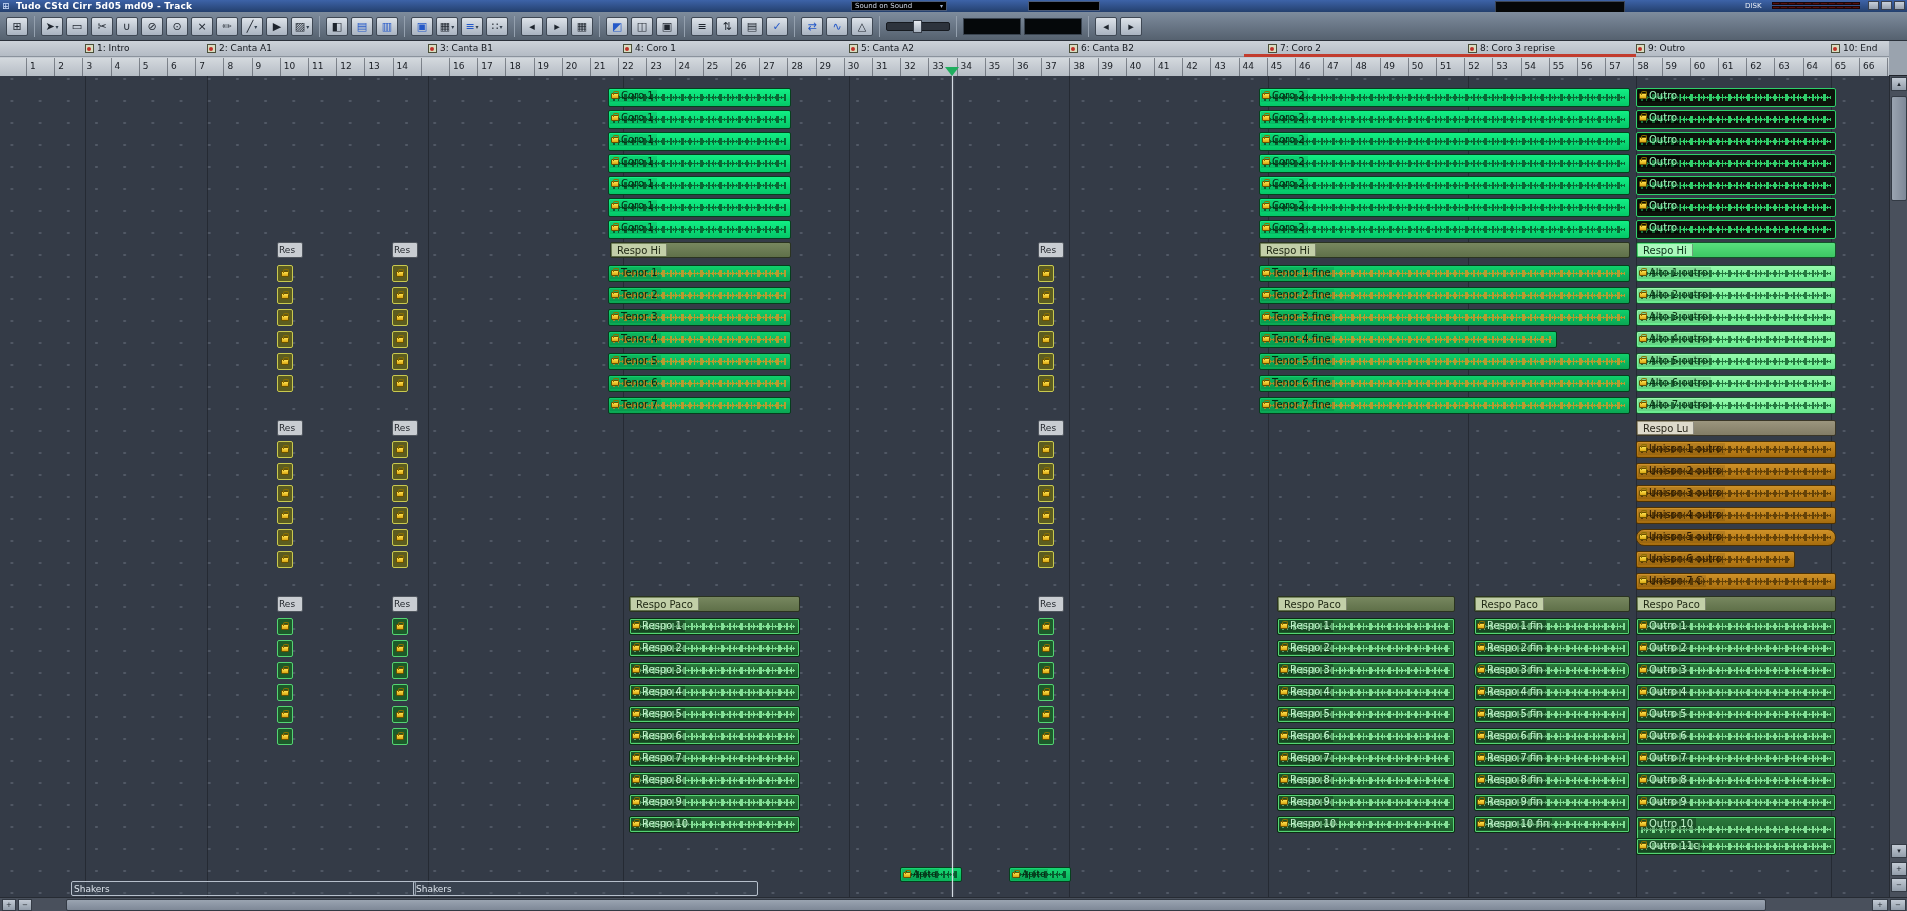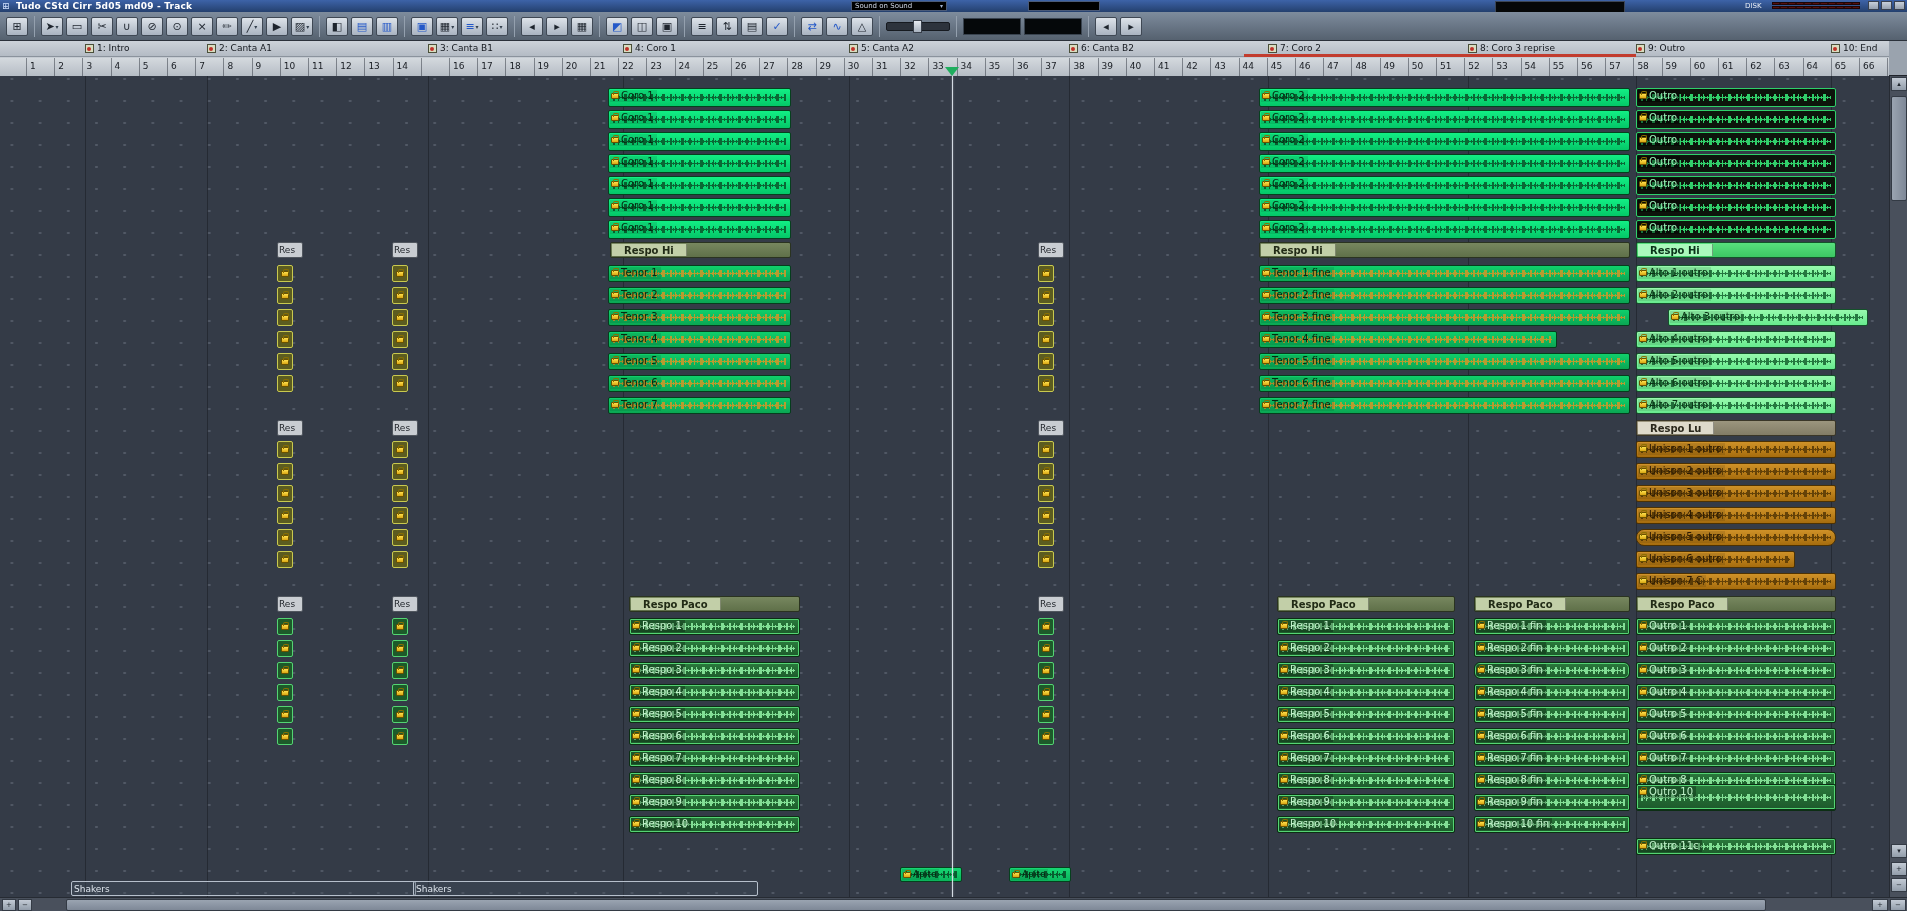--- a/index.html
+++ b/index.html
@@ -87,7 +87,7 @@
   .k-shaker{background:rgba(70,80,95,.35);border:1px solid #b7c0cc;color:#dde4ec;}
   .k-shaker .nm{background:none;font-size:9px;line-height:12px;}
   .chip{position:absolute;left:1px;top:1px;bottom:1px;background:var(--chipbg);color:var(--chiptx);
-    font-size:10px;padding:0 12px;display:flex;align-items:center;border-right:1px solid rgba(0,0,0,.35);white-space:nowrap;font-weight:bold;}
+    font-size:10px;padding:0 5px;display:flex;align-items:center;border-right:1px solid rgba(0,0,0,.35);white-space:nowrap;}
   .k-header-olive{background:linear-gradient(#77875f,#5f7049);border:1px solid #2a3320;--chipbg:#c2cfa8;--chiptx:#222b16;}
   .k-header-bright{background:linear-gradient(#58df7d,#3cc763);border:1px solid #14522a;--chipbg:#aaf9bc;--chiptx:#093318;}
   .k-header-gray{background:linear-gradient(#9b957e,#827c66);border:1px solid #3a3628;--chipbg:#dedacb;--chiptx:#2b281c;}

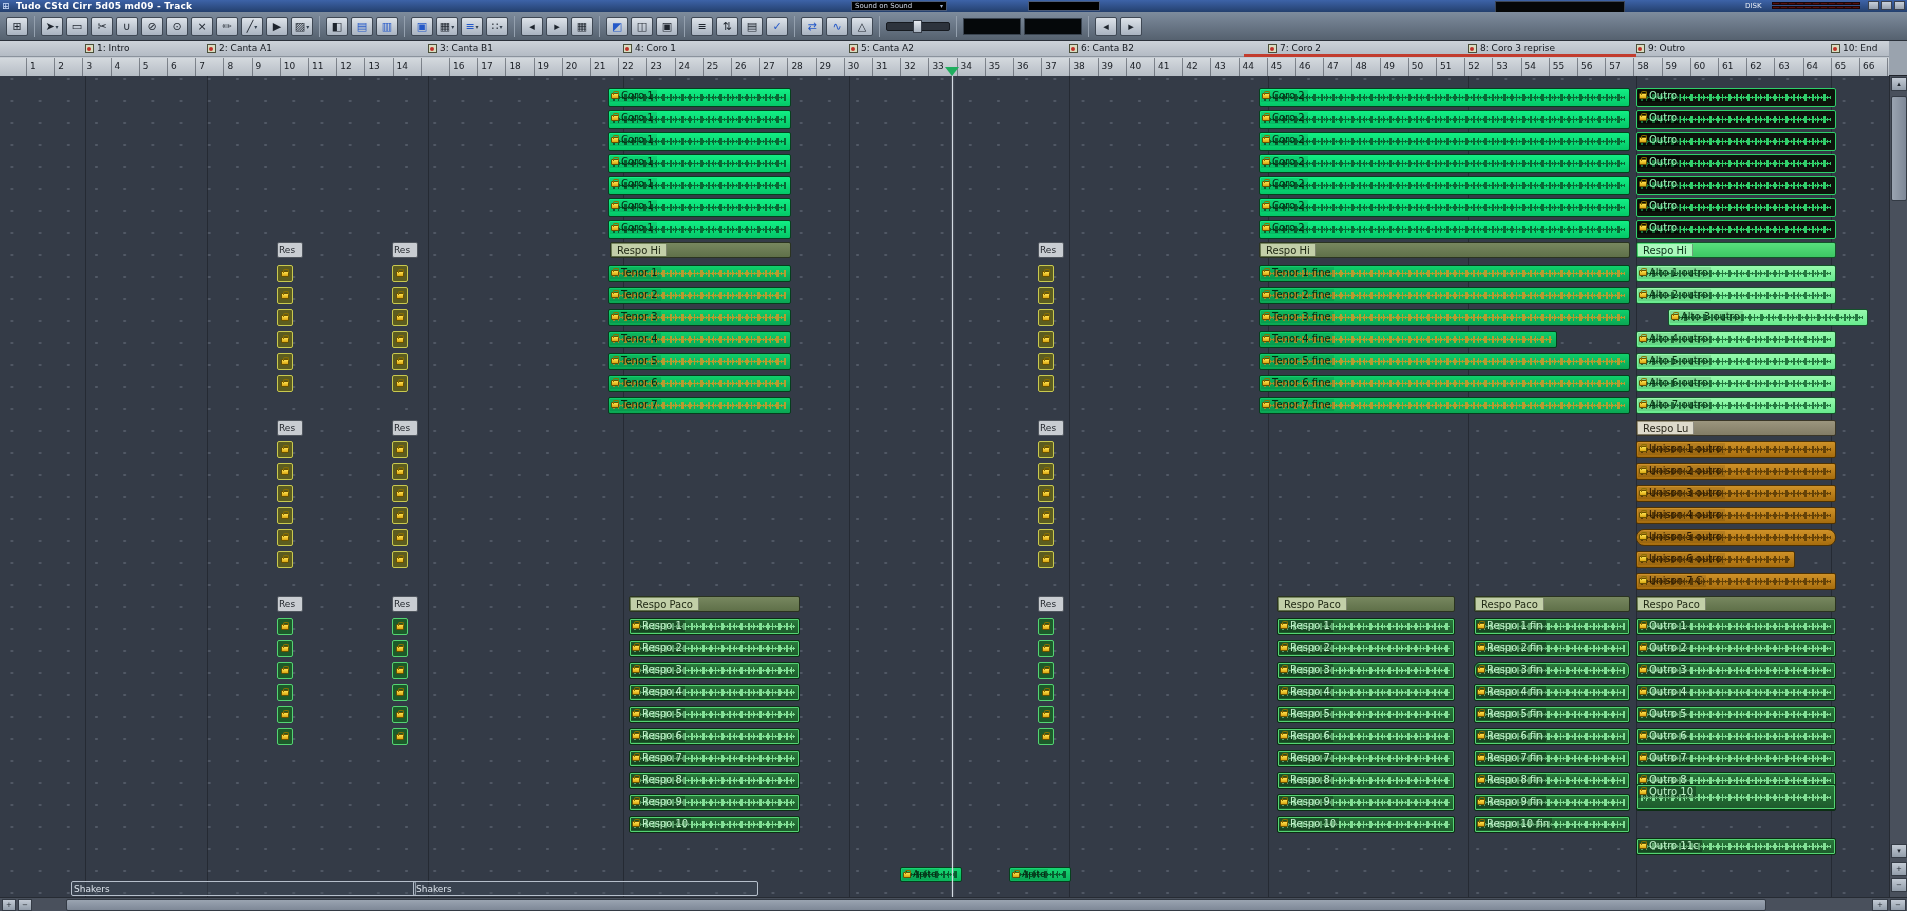--- a/index.html
+++ b/index.html
@@ -480,7 +480,7 @@
         <div class="wave"></div>
         <span class="nm"><i class="lk"></i>Alto 2 outro</span>
       </div>
-      <div class="clip k-alto" style="left: 1636px; top: 233px; width: 200px; height: 17px; margin-left: 32px;">
+      <div class="clip k-alto" style="left: 1636px; top: 233px; width: 200px; height: 17px;">
         <div class="wave"></div>
         <span class="nm"><i class="lk"></i>Alto 3 outro</span>
       </div>

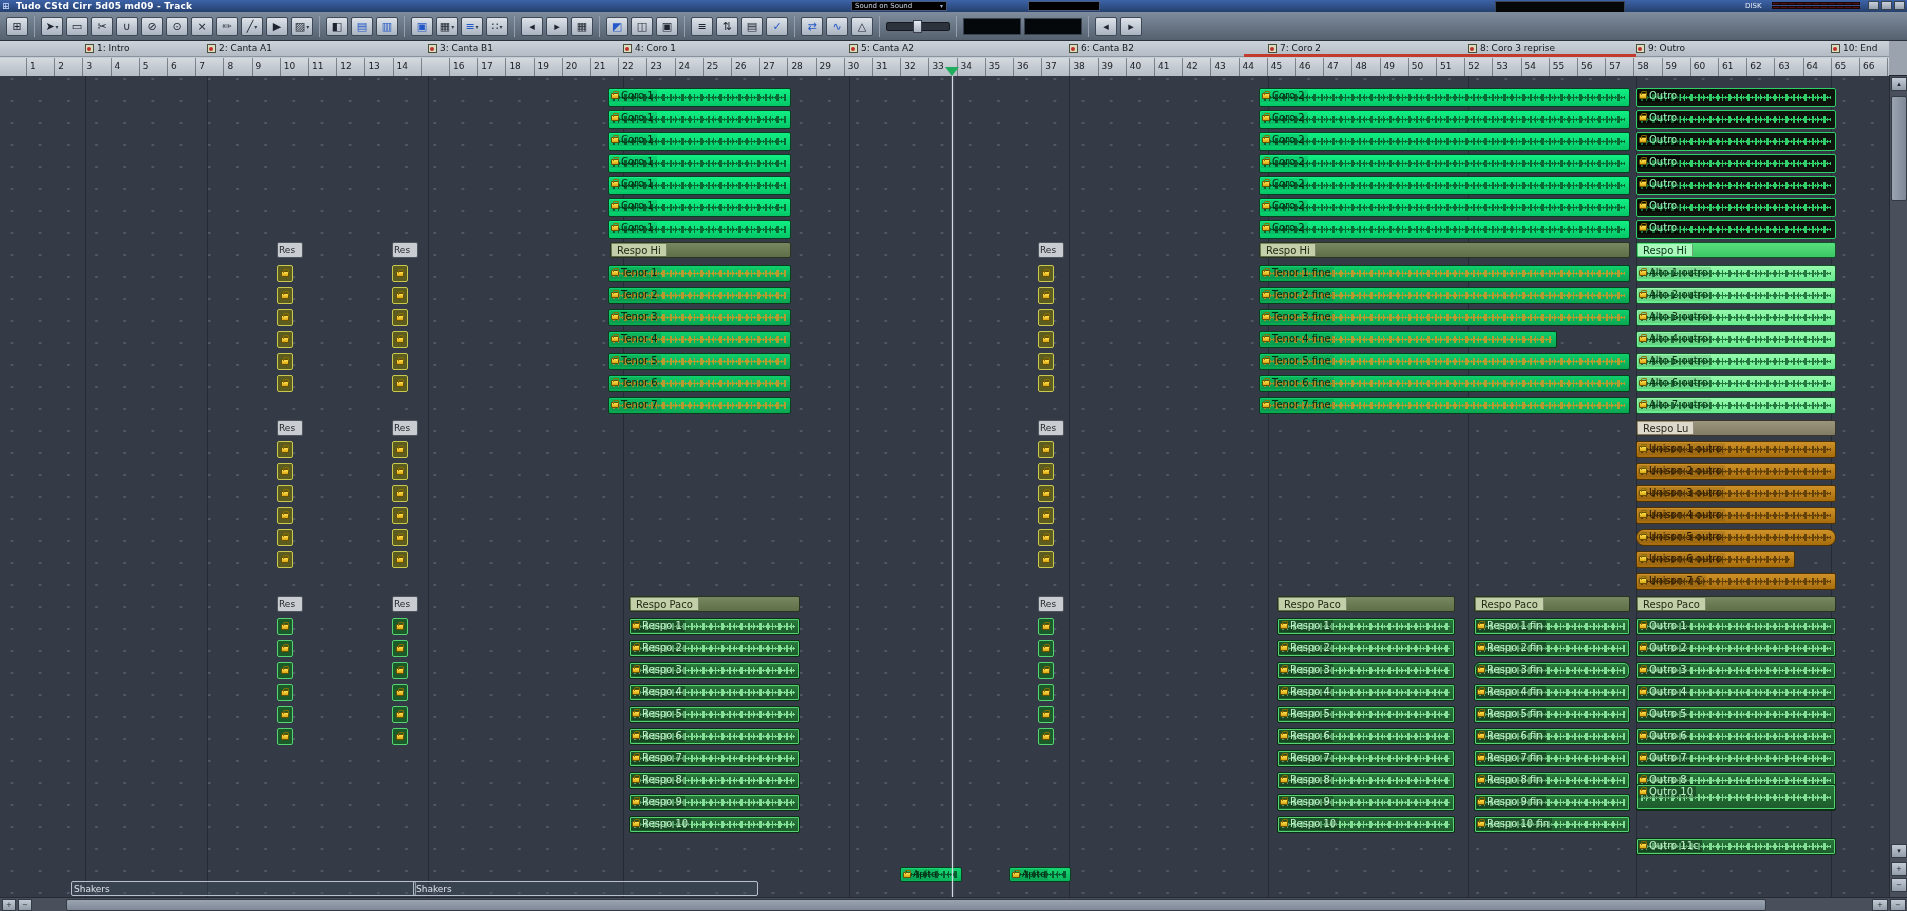--- a/index.html
+++ b/index.html
@@ -813,7 +813,7 @@
         <div class="wave"></div>
         <span class="nm"><i class="lk"></i>Outro 9</span>
       </div>
-      <div class="clip k-respo" style="left: 1636px; top: 708px; width: 200px; height: 26px;">
+      <div class="clip k-respo" style="left: 1636px; top: 740px; width: 200px; height: 26px;">
         <div class="wave"></div>
         <span class="nm"><i class="lk"></i>Outro 10</span>
       </div>

